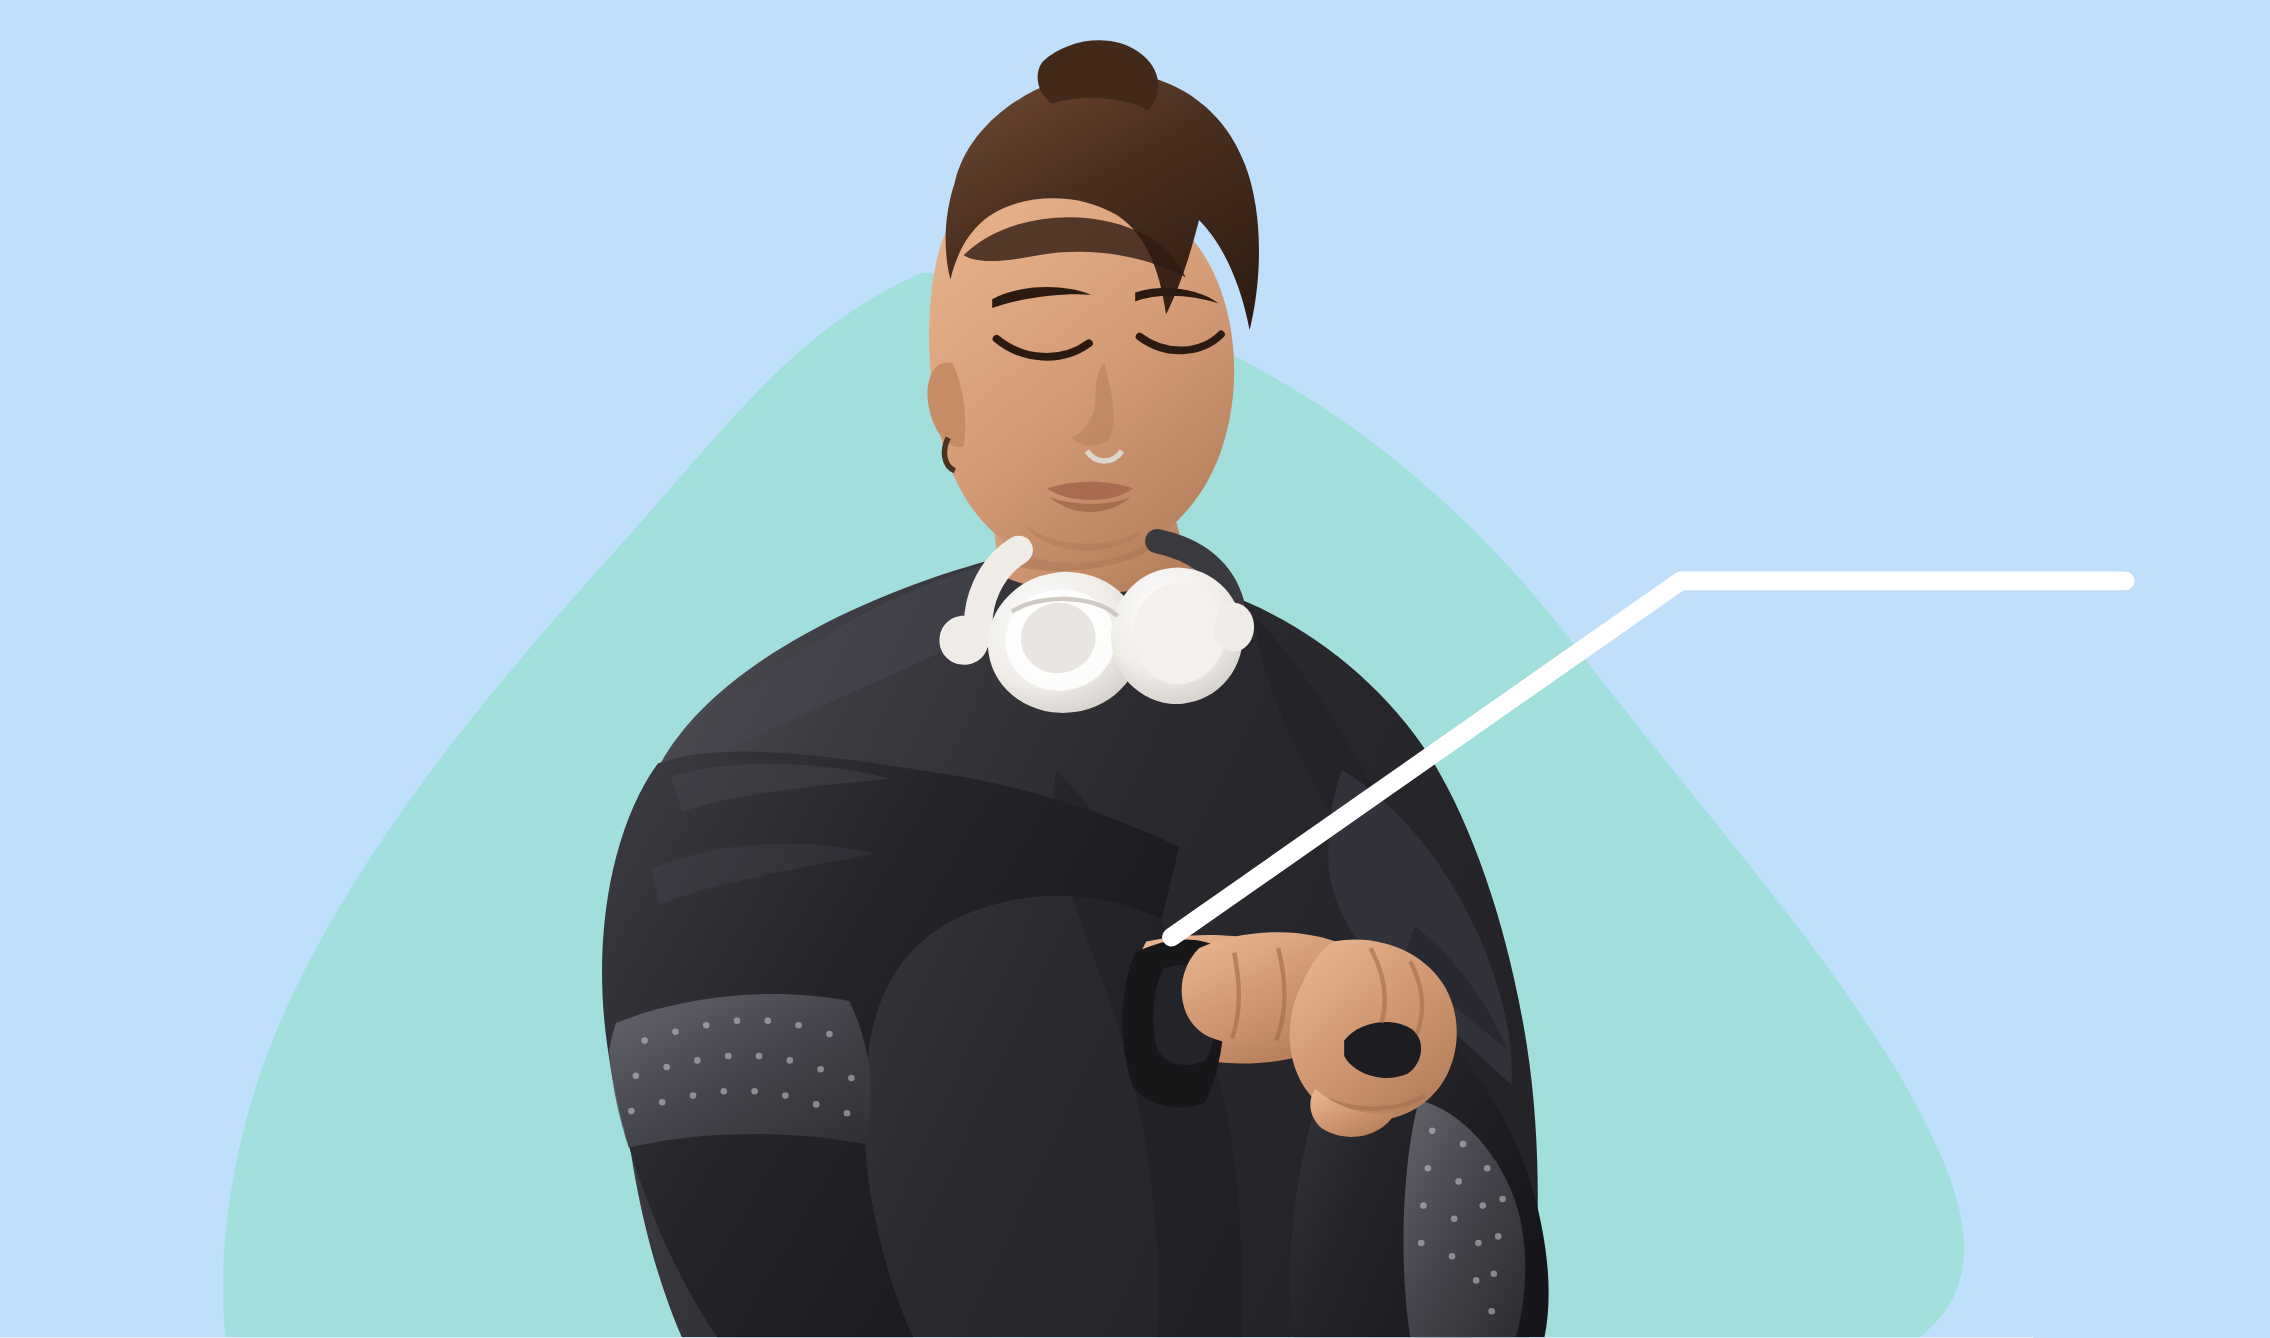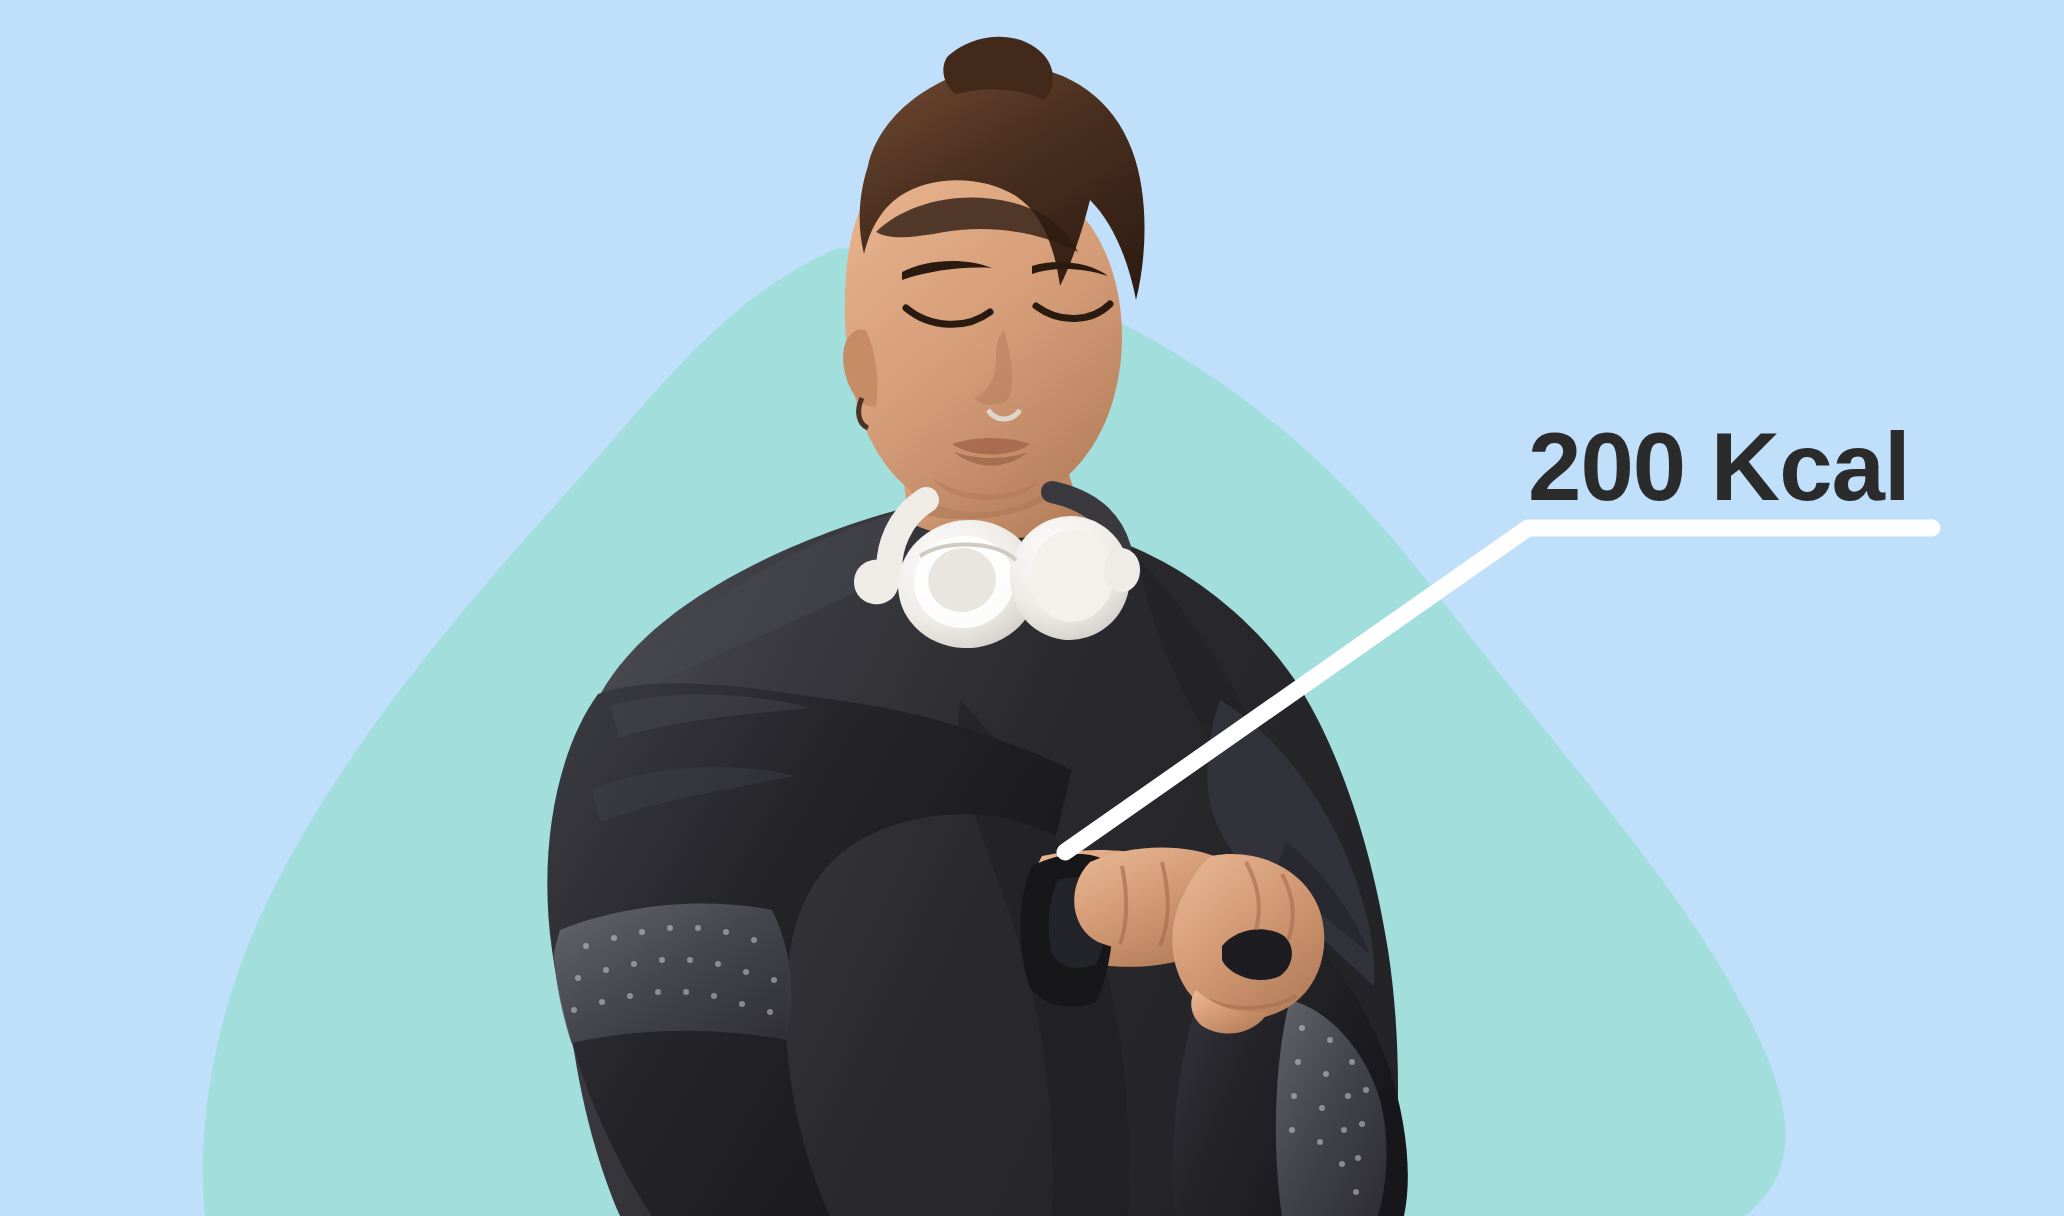--- a/index.html
+++ b/index.html
@@ -337,7 +337,6 @@
     <svg width="2064" height="1216" viewBox="0 0 2064 1216" aria-hidden="true">
       <polyline fill="none" stroke="#ffffff" stroke-width="17" stroke-linecap="round" stroke-linejoin="round" points="1065,852 1528,528 1932,528"></polyline>
     </svg>
-    <div class="callout-label" style="color: rgb(43, 43, 43);">200 Kcal</div>
   </div>
 
 </div>

